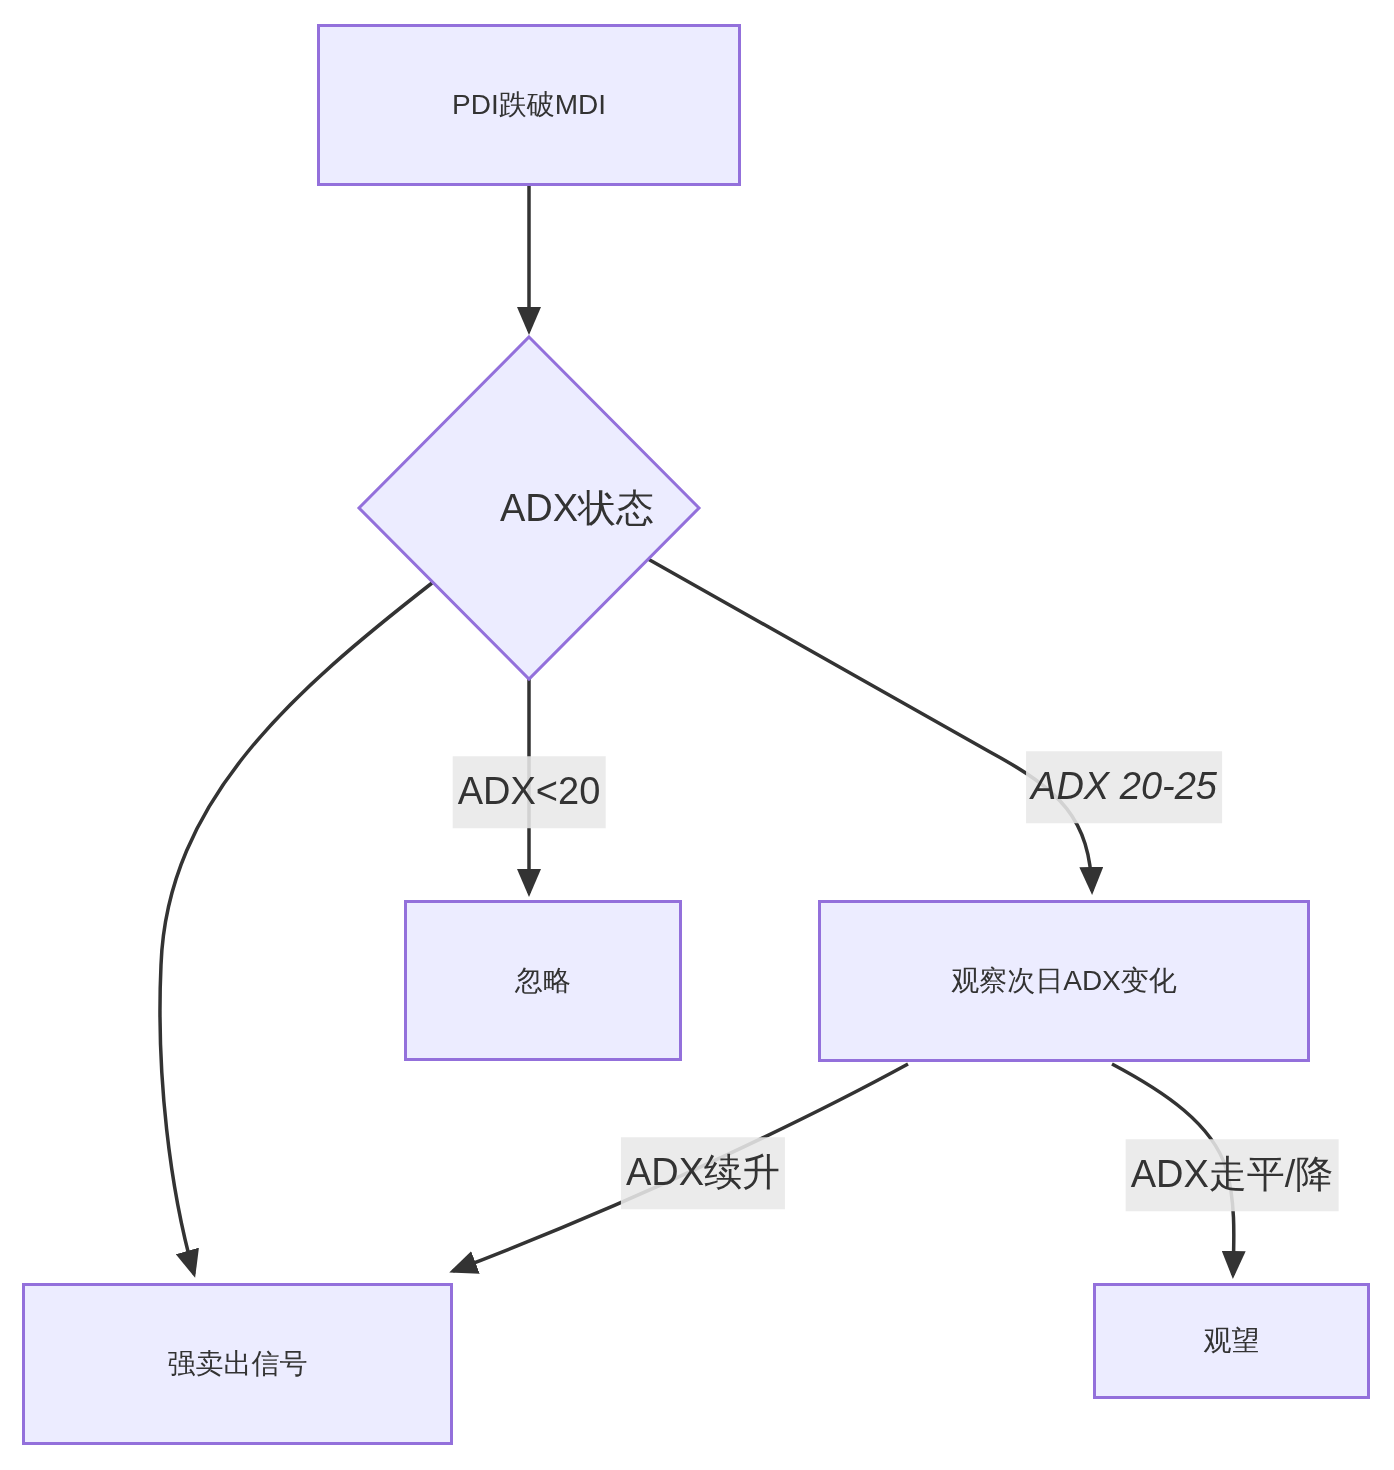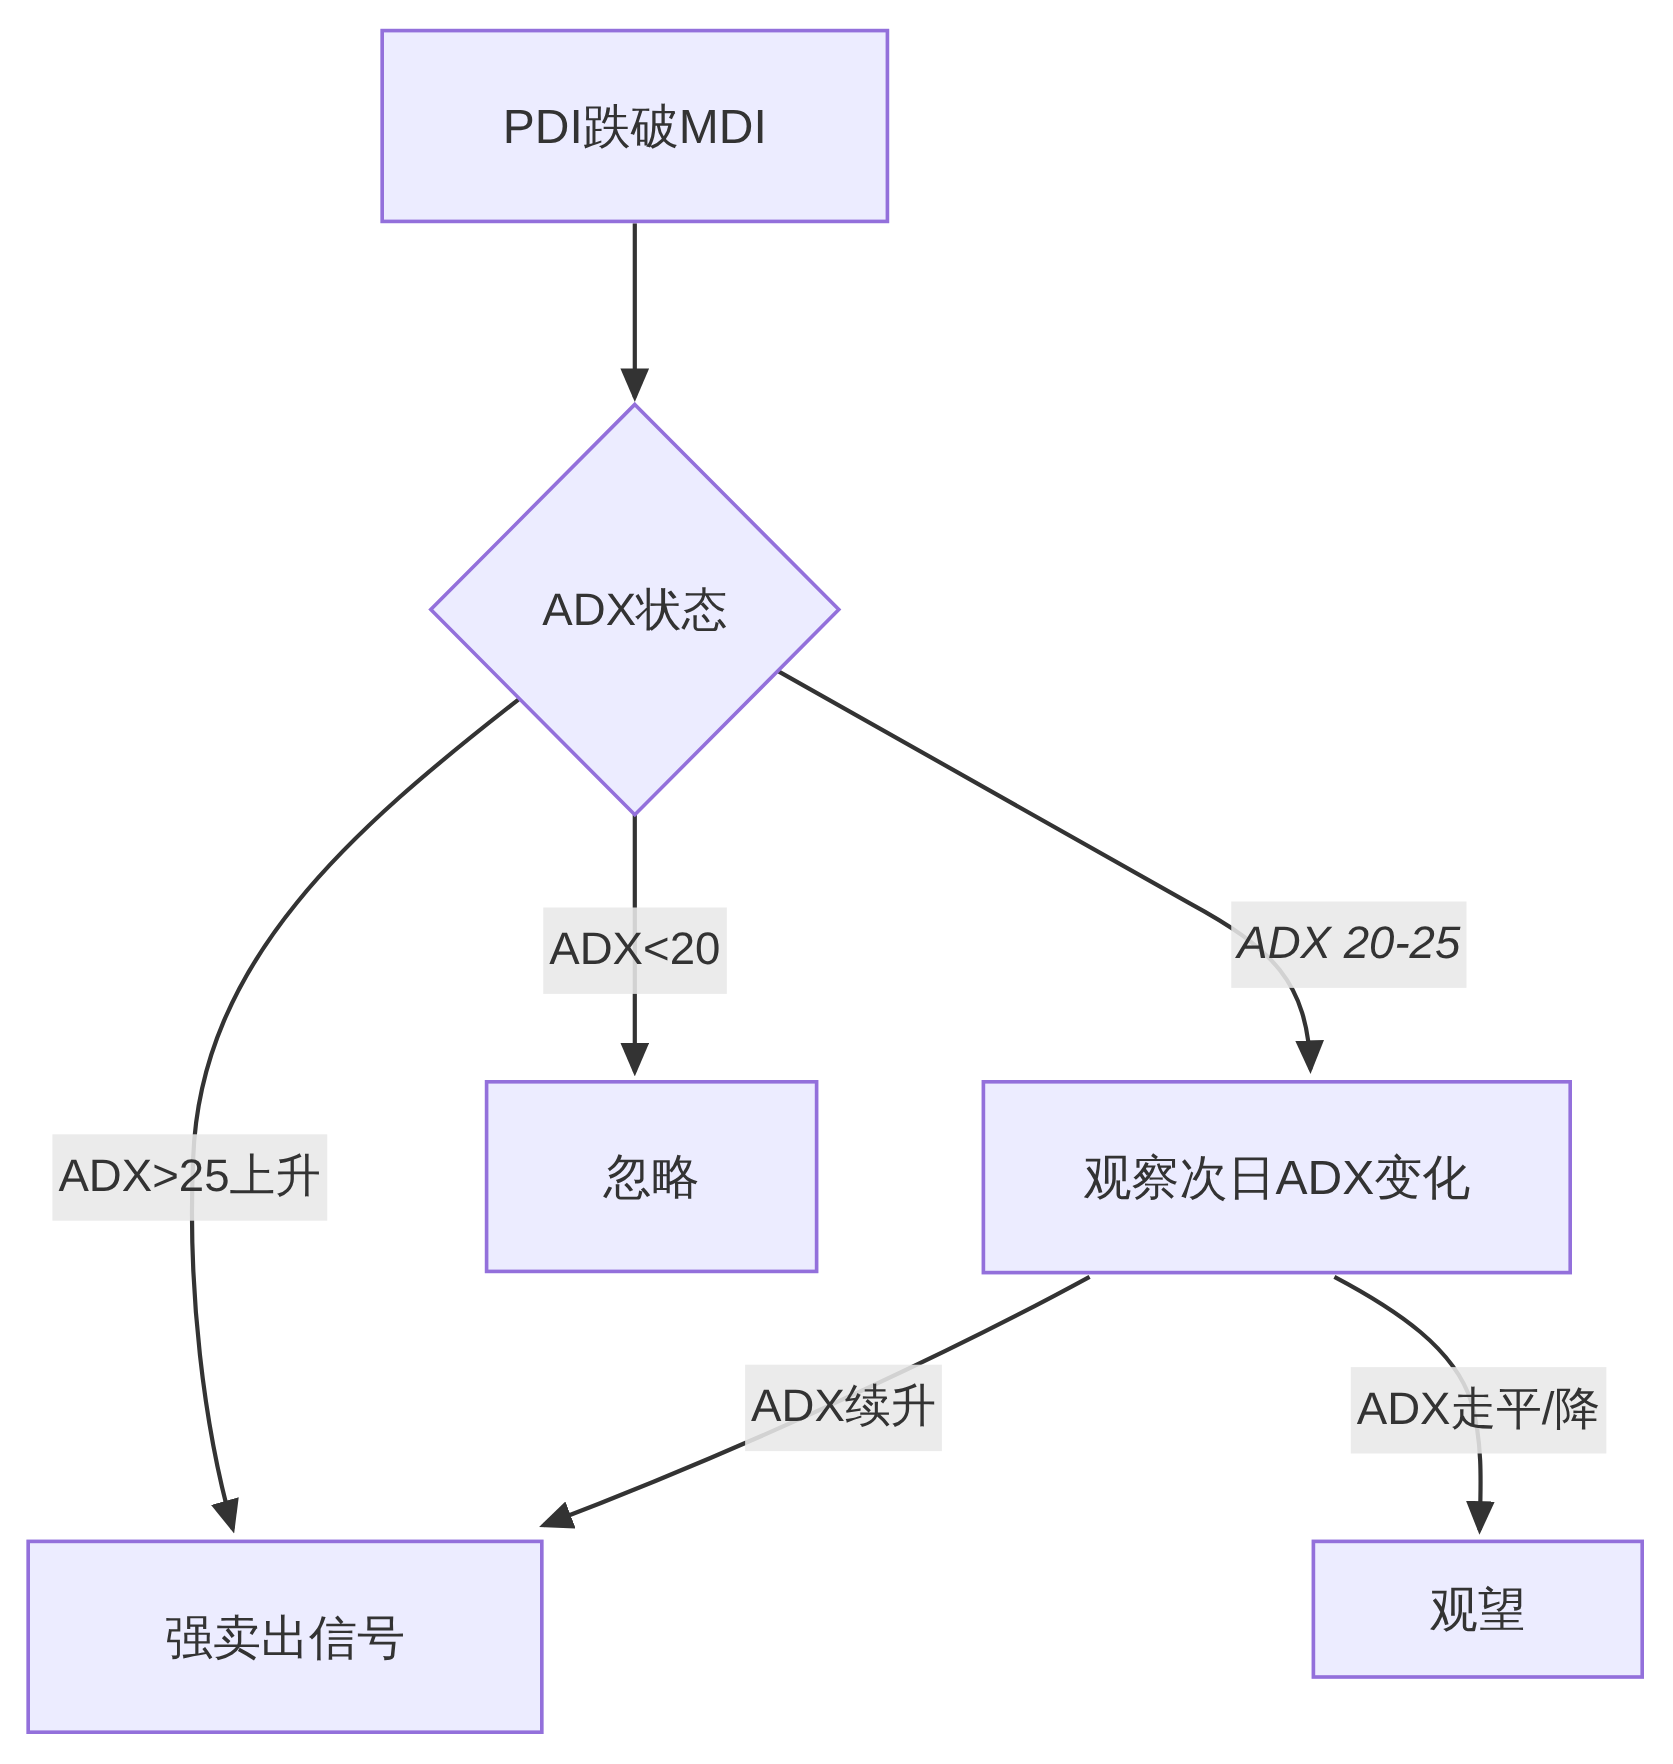--- a/index.html
+++ b/index.html
@@ -29,7 +29,7 @@
     align-items: center;
     justify-content: center;
     color: #333333;
-    font-size: 40px;
+    font-size: 28px;
     text-align: center;
     white-space: nowrap;
   }

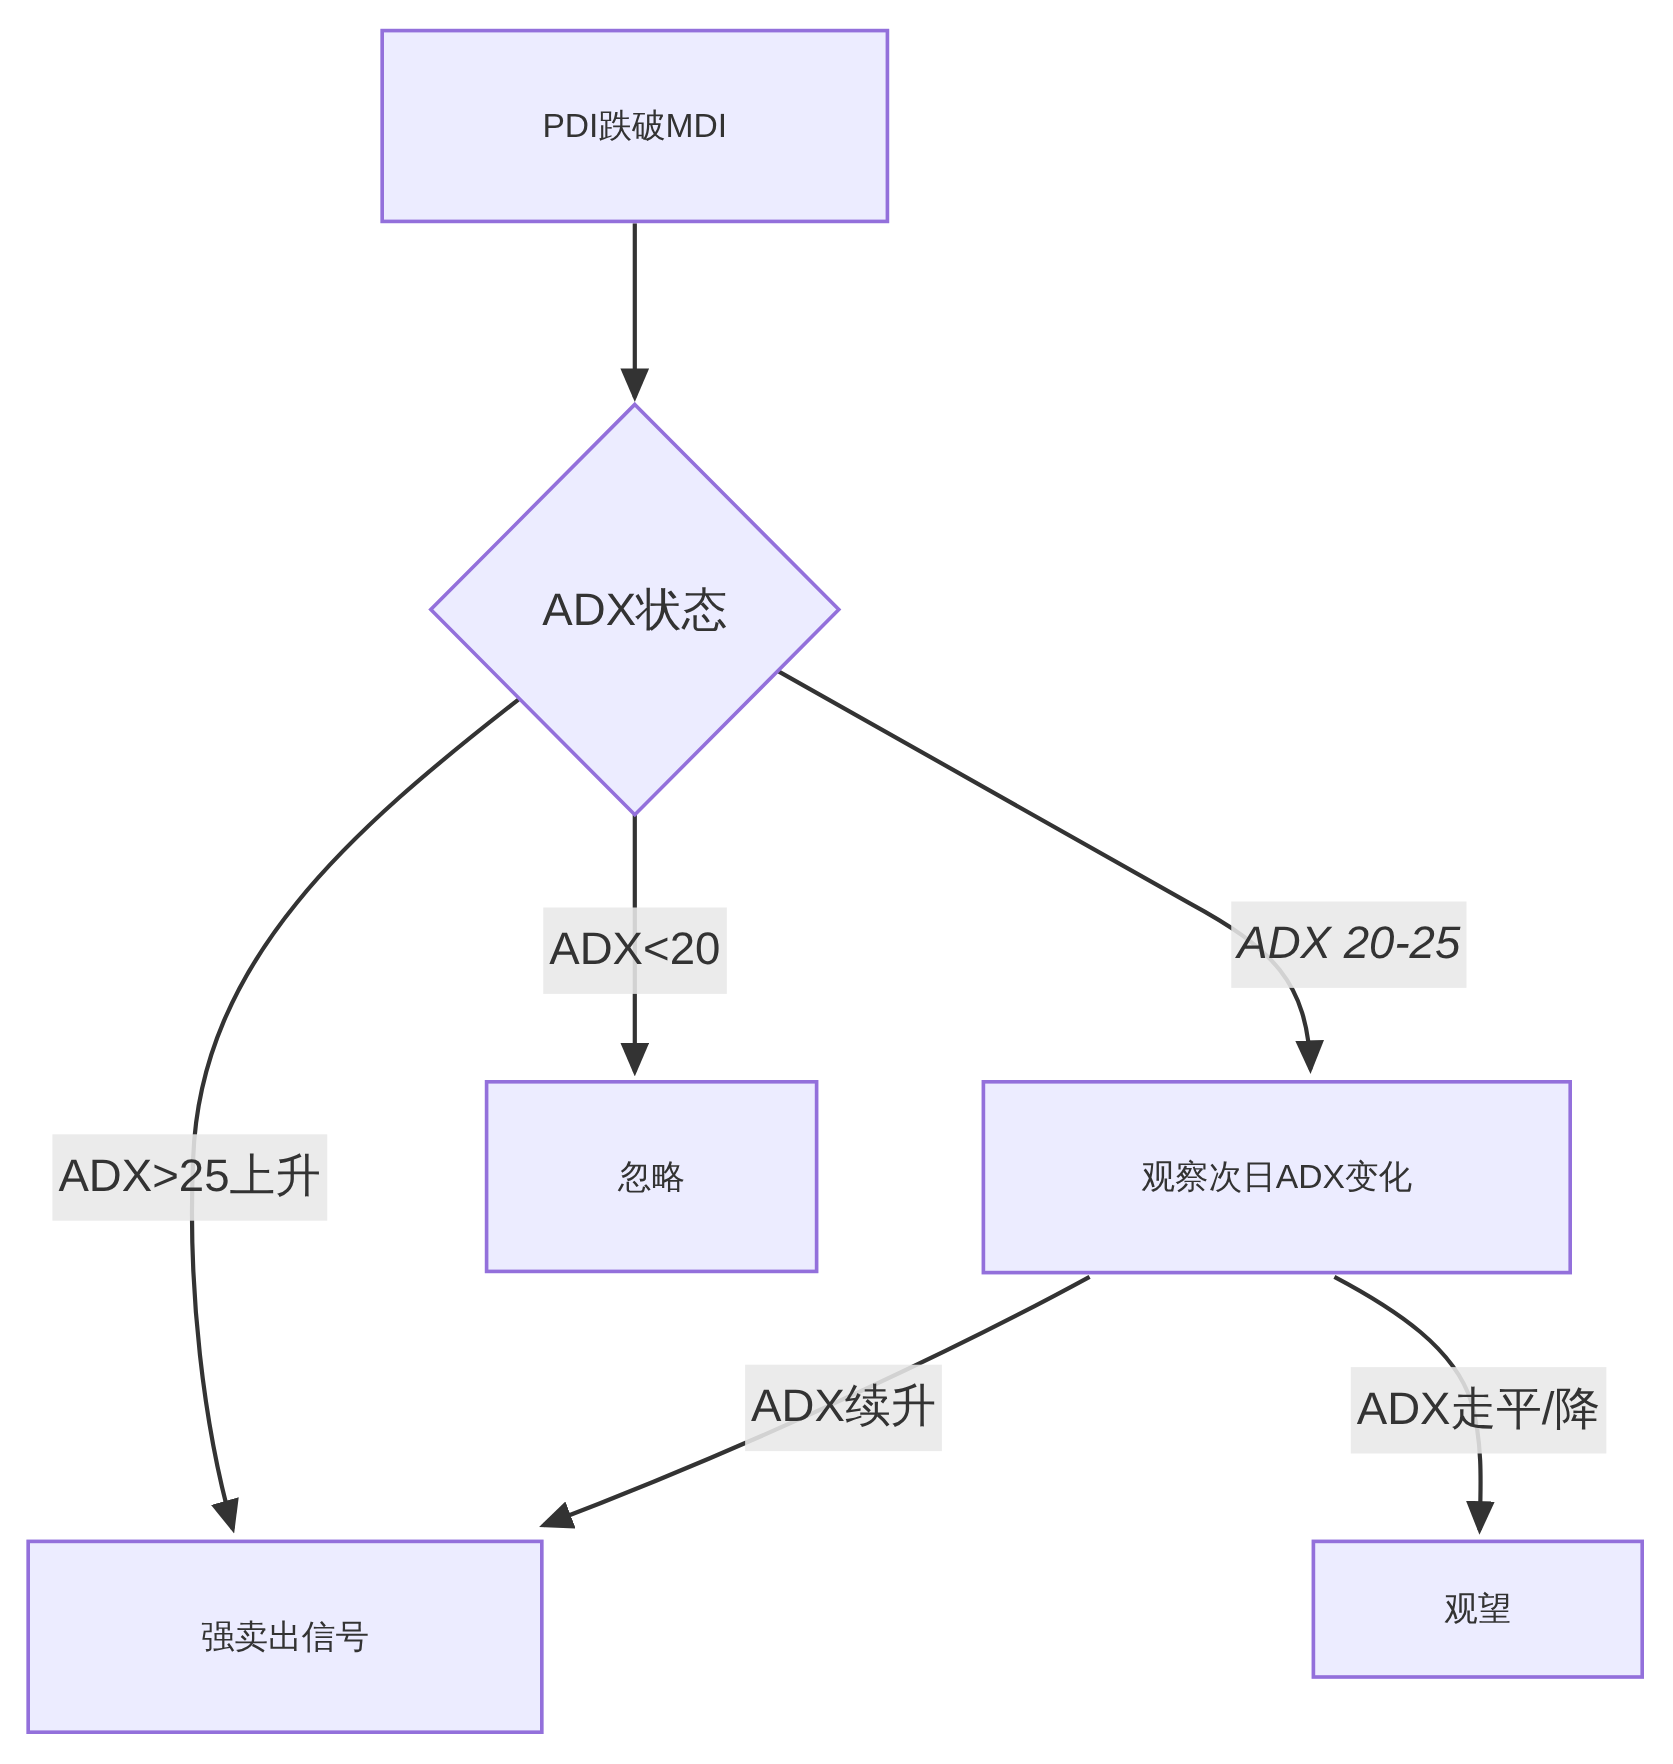--- a/index.html
+++ b/index.html
@@ -39,6 +39,7 @@
     color: #333333;
     font-size: 38px;
     white-space: nowrap;
+    margin-left: 48px;
   }
   .edge-label {
     position: absolute;

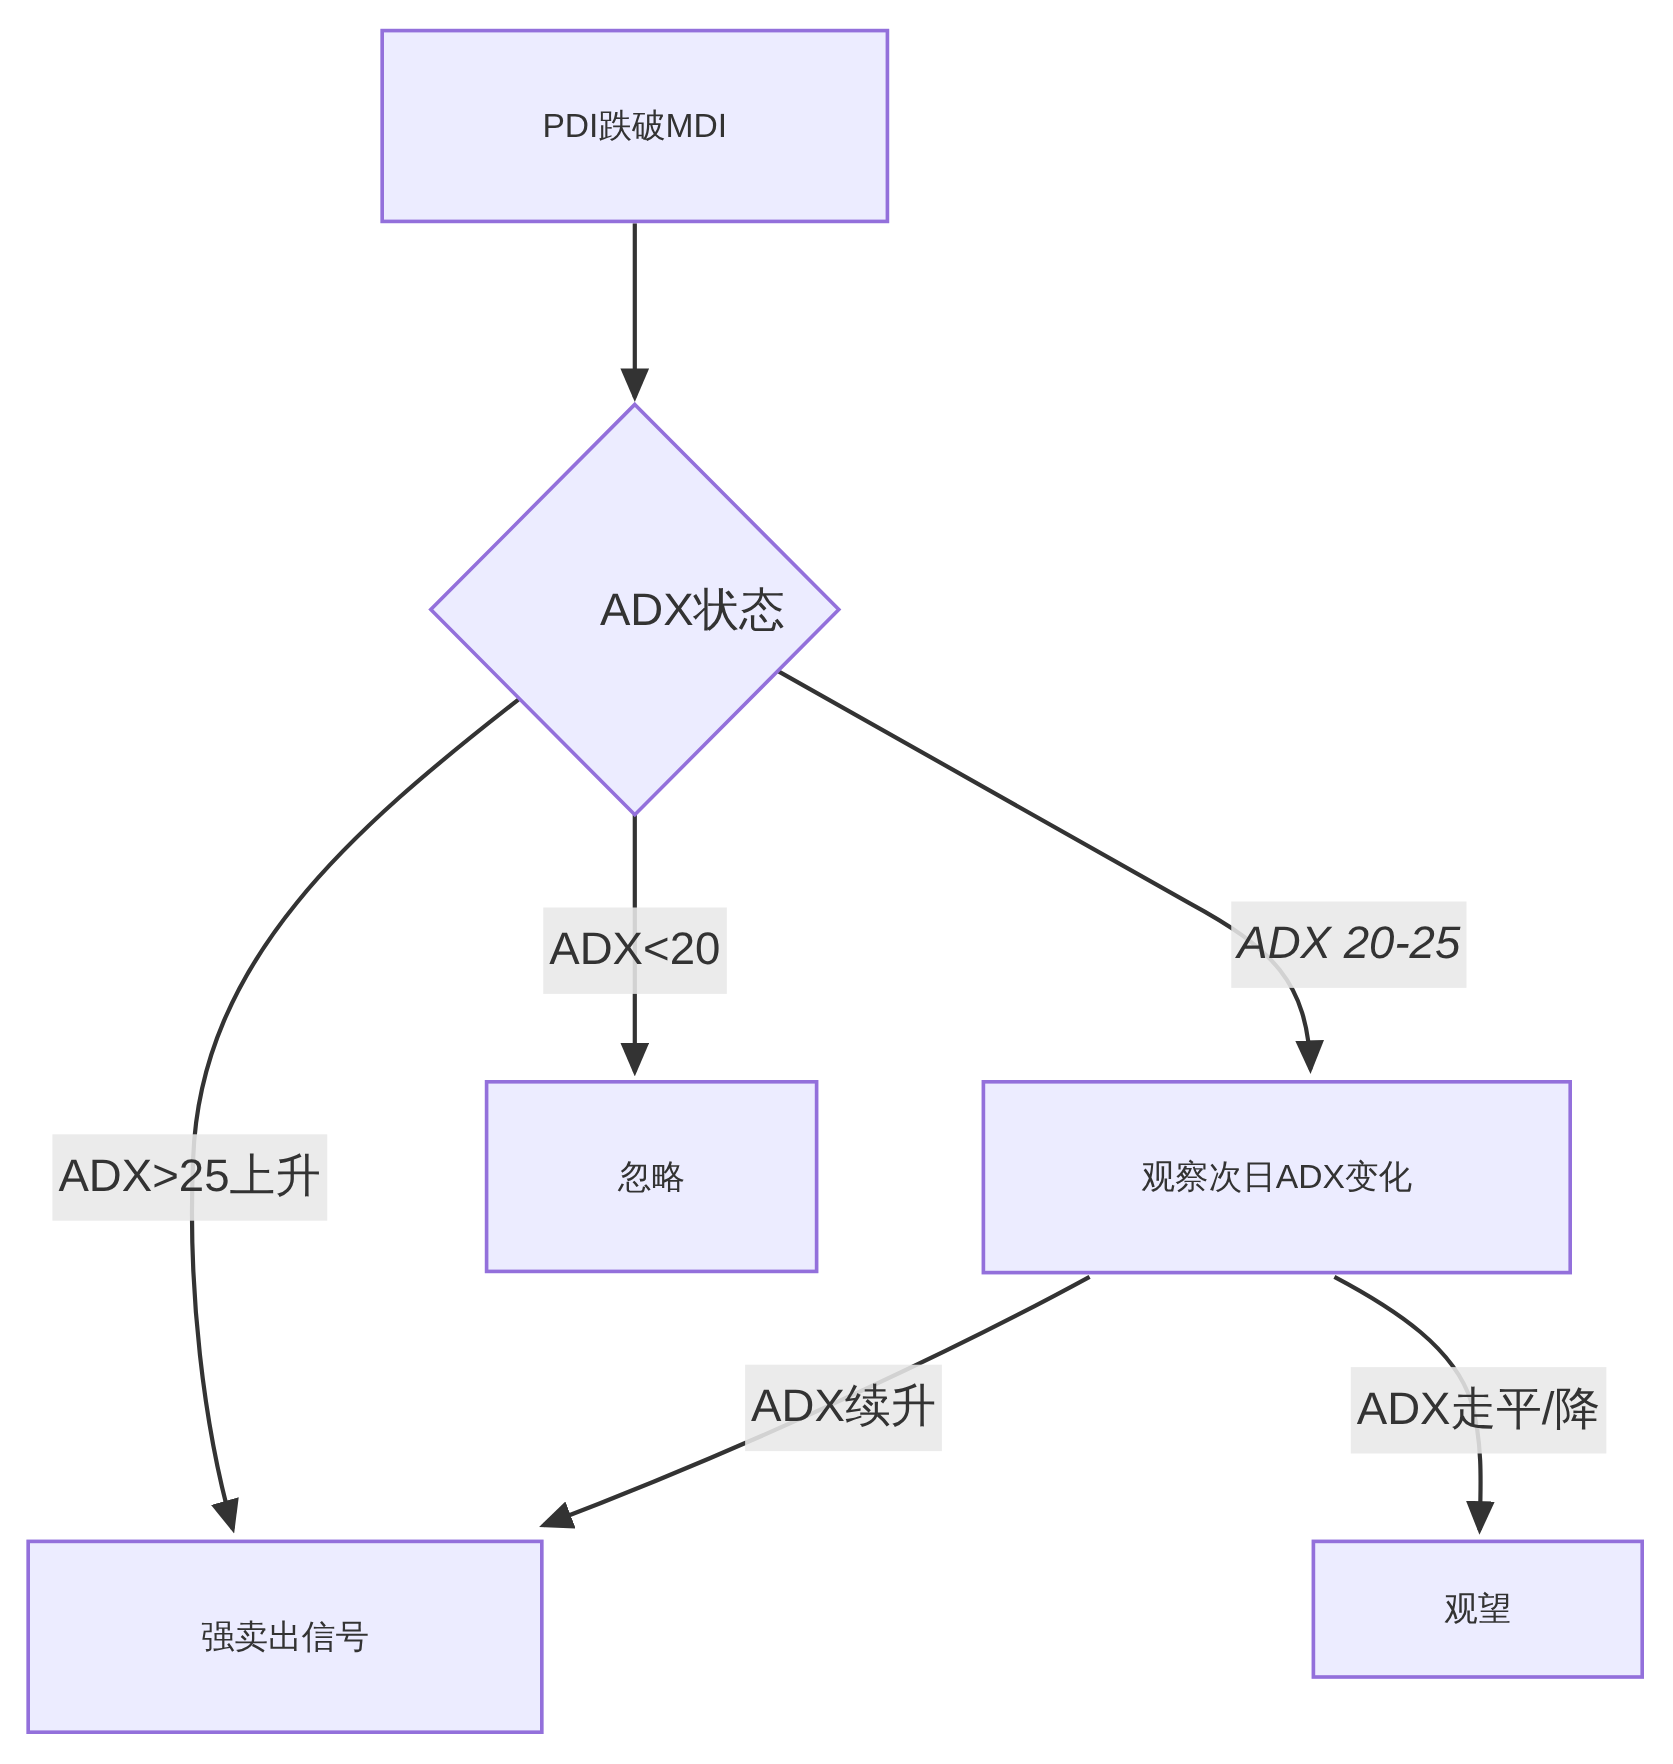--- a/index.html
+++ b/index.html
@@ -98,7 +98,6 @@
 
   <div class="diamond-label" style="left:529px; top:508px;">ADX状态</div>
 
-  <div class="edge-label" style="left:158px; top:981px;">ADX&gt;25上升</div>
 
   <div class="edge-label" style="left:529px; top:792px;">ADX&lt;20</div>
 

